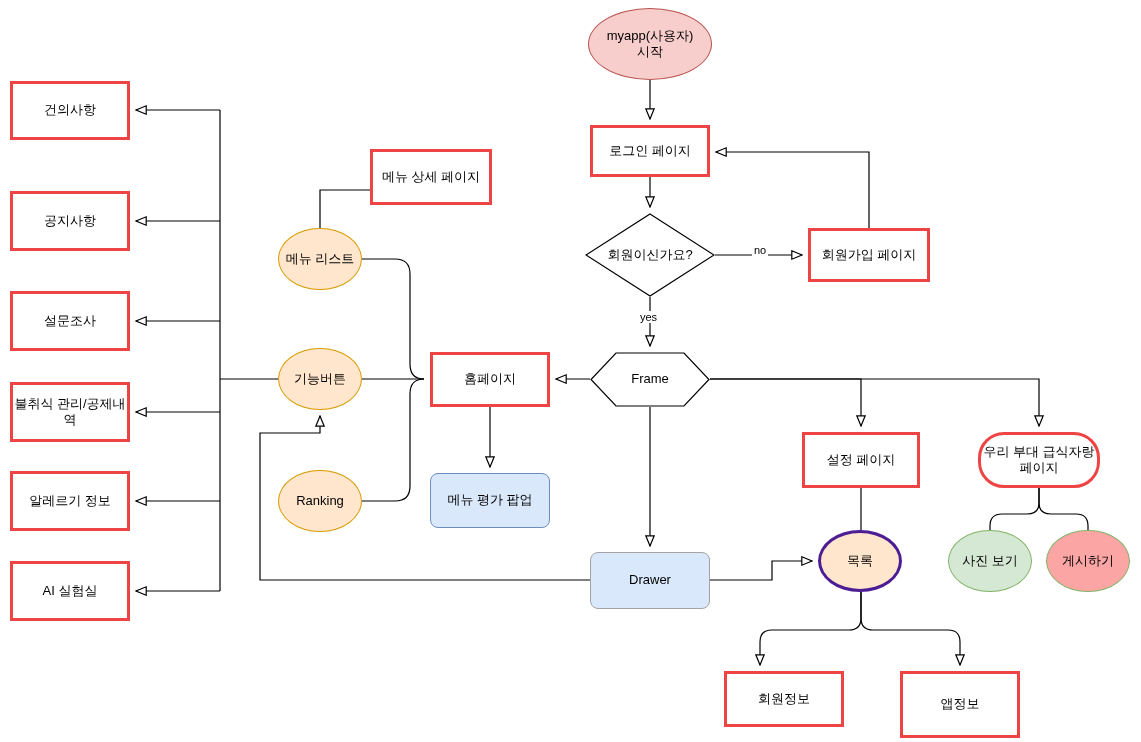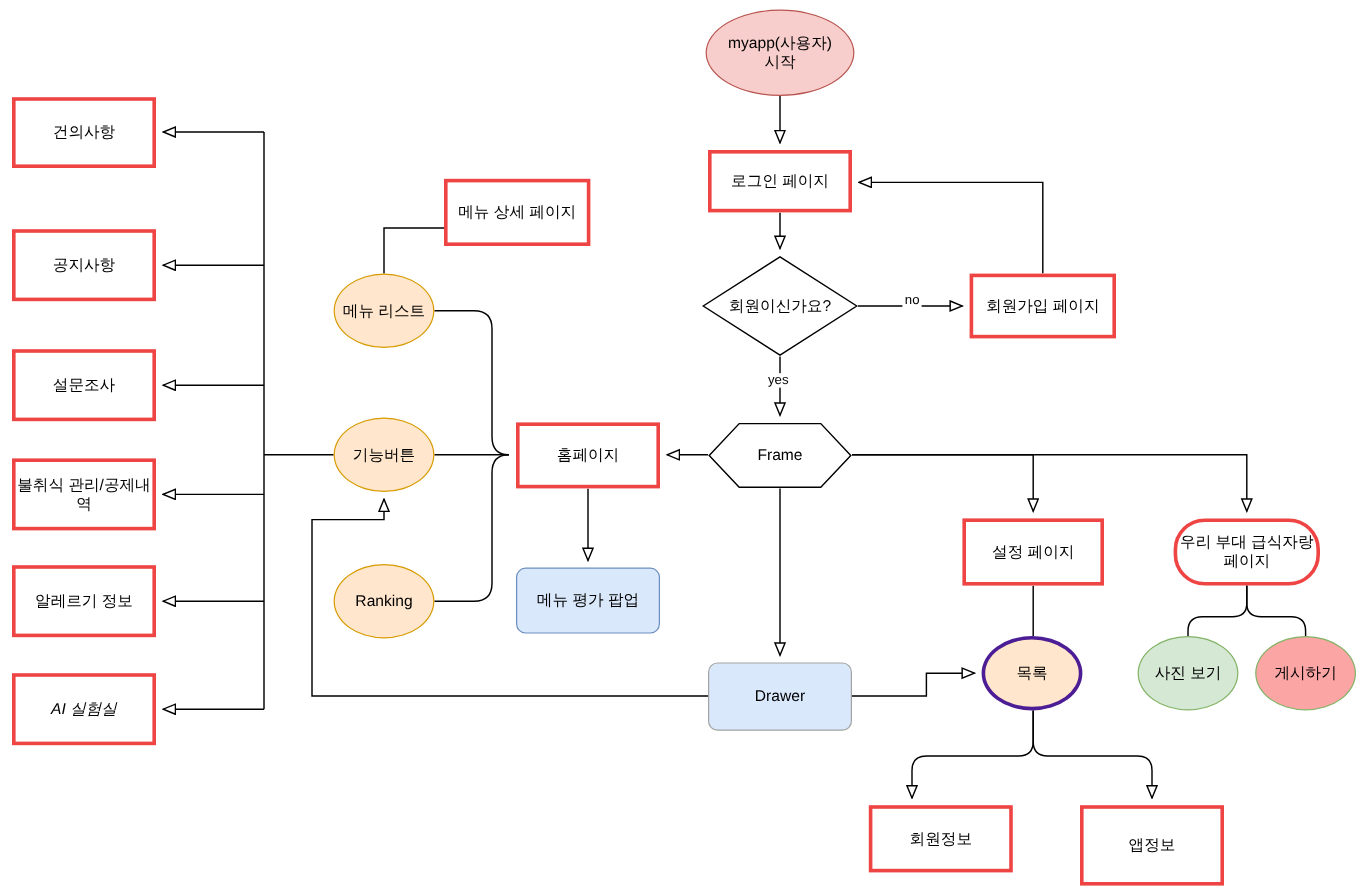--- a/index.html
+++ b/index.html
@@ -242,7 +242,7 @@
     <span>불취식 관리/공제내역</span>
   </div>
 
-  <div class="node rect" style="left:10px; top:561px; width:120px; height:60px;font-style:italic;">
+  <div class="node rect" style="left:10px; top:561px; width:120px; height:60px;">
     <span>AI 실험실</span>
   </div>
 

